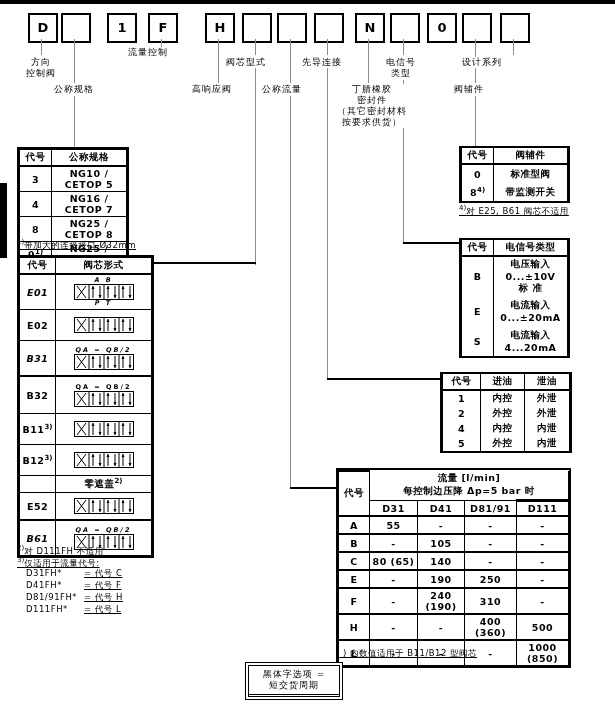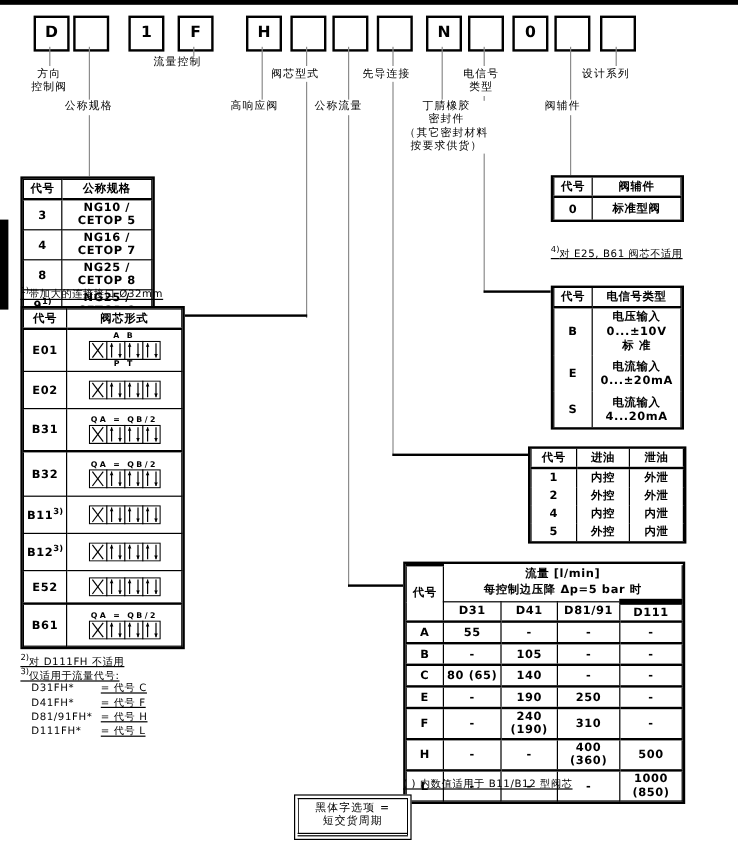--- a/index.html
+++ b/index.html
@@ -98,7 +98,7 @@
     <div>电信号</div>
     <div>类型</div>
   </div>
-  <div class="lbl" style="left:505px;top:57px">设计系列</div>
+  <div class="lbl" style="left:482px;top:57px">设计系列</div>
   <div class="lbl" style="left:469px;top:84px">阀辅件</div>
 
   <div class="tw" style="left:17px;top:147px;width:108px">

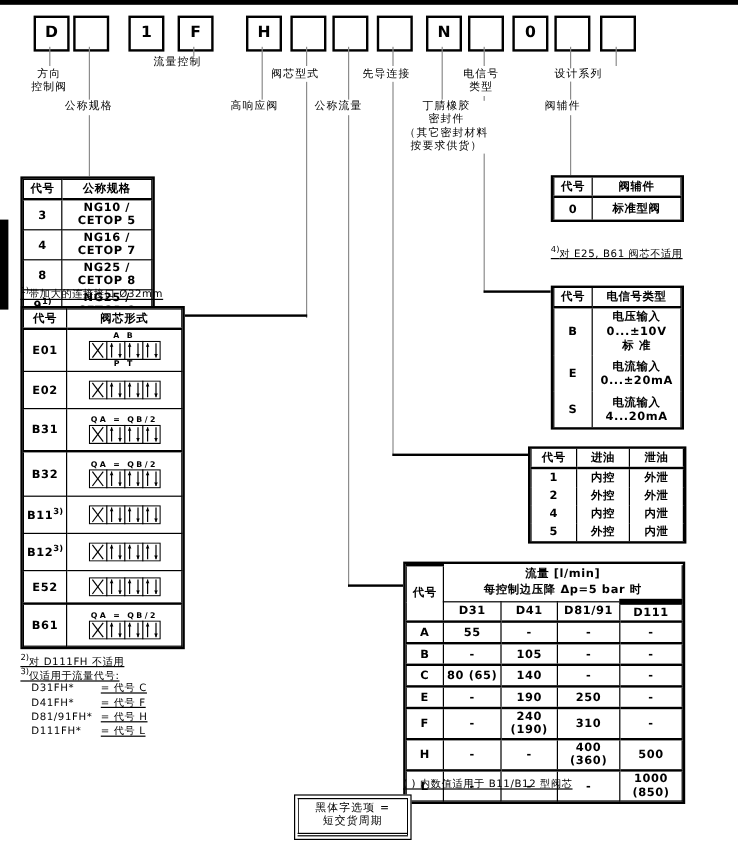--- a/index.html
+++ b/index.html
@@ -452,6 +452,10 @@
         <td style="height:16px"><span>0</span><sup></sup></td>
         <td>标准型阀</td>
       </tr>
+      <tr>
+        <td style="height:16px"><span>8</span><sup>4)</sup></td>
+        <td>带监测开关</td>
+      </tr>
     </tbody>
       </table>
   </div>

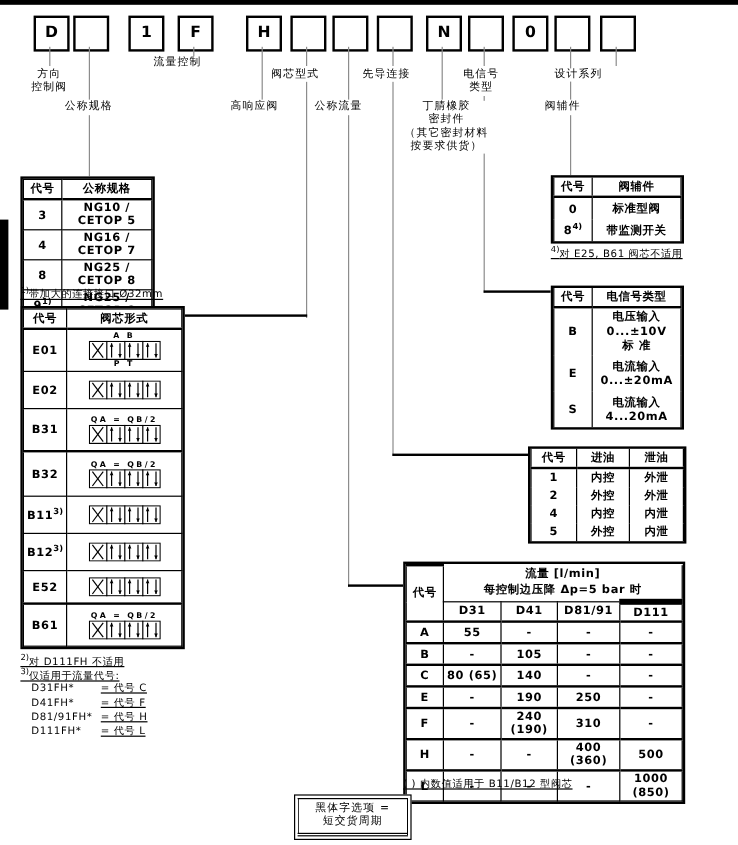--- a/index.html
+++ b/index.html
@@ -31,7 +31,7 @@
   .bboxi{border:1px solid #000;border-bottom:3px double #000;width:100%;height:100%;box-sizing:border-box;
          display:flex;flex-direction:column;align-items:center;justify-content:center;
          font-size:9px;line-height:11px;letter-spacing:1px;}
-  .r32 td{height:32px;} .r28 td{height:28px;} .r34 td{height:34px;} .r24 td{height:24px;}
+  .r32 td{height:32px;font-style:italic;} .r28 td{height:28px;} .r34 td{height:34px;} .r24 td{height:24px;}
   .spool{display:block;}
 </style>
 </head>

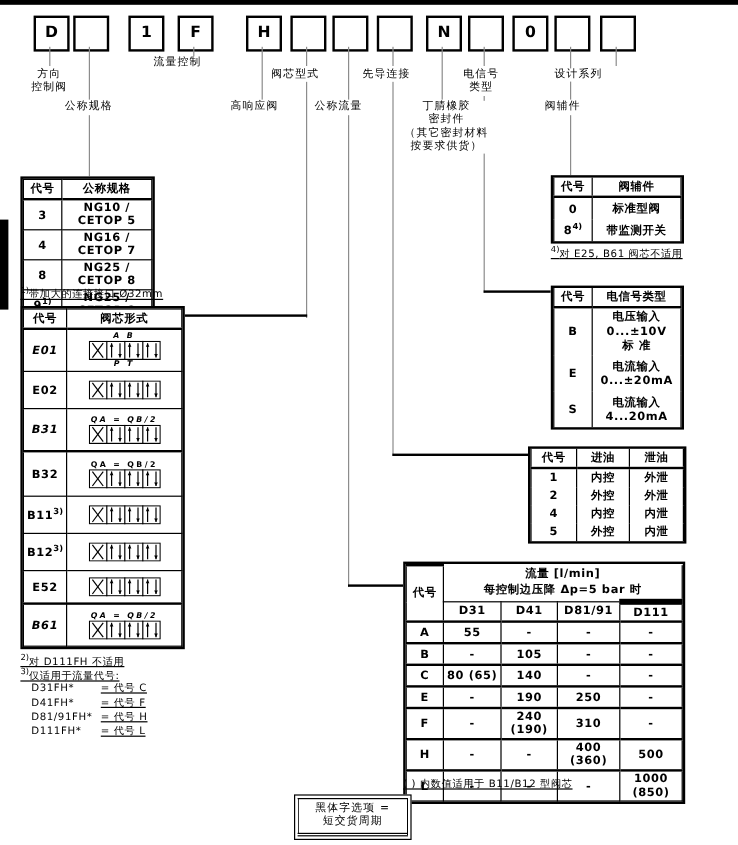--- a/index.html
+++ b/index.html
@@ -348,6 +348,10 @@
         </div>
             </td>
       </tr>
+      <tr class="sub">
+        <td></td>
+        <td><span>零遮盖</span><sup>2)</sup></td>
+      </tr>
       <tr class="r24">
         <td><span>E52</span><sup></sup></td>
         <td>

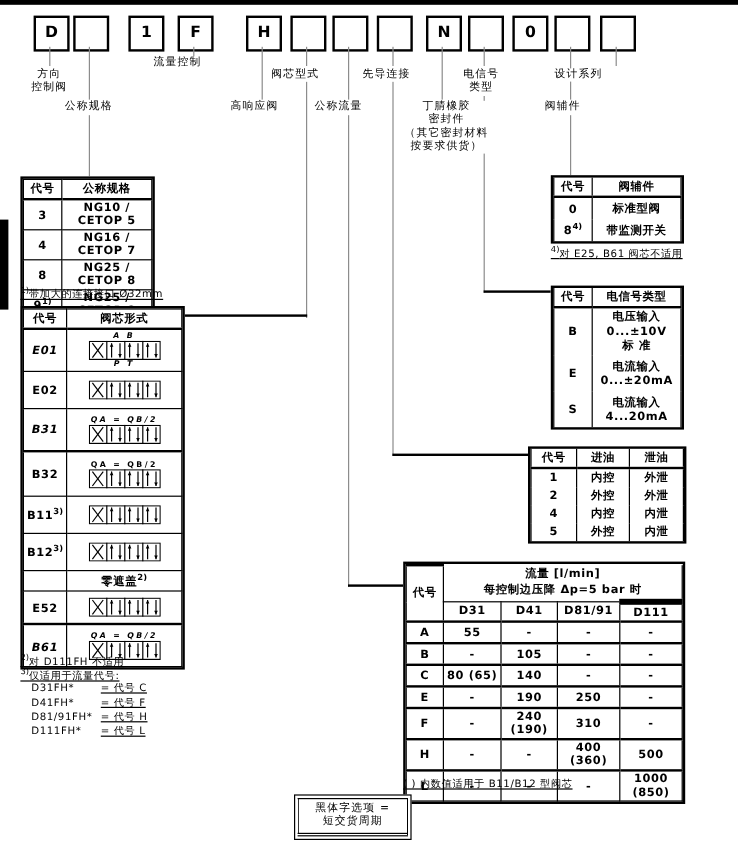--- a/index.html
+++ b/index.html
@@ -562,7 +562,7 @@
         <td style="border-top:1px solid #000">D31</td>
         <td style="border-top:1px solid #000">D41</td>
         <td style="border-top:1px solid #000">D81/91</td>
-        <td style="border-top:5px solid #000000">D111</td>
+        <td style="border-top:3px solid #000000">D111</td>
       </tr>
       <tr>
             <td style="height:14px">A</td>

